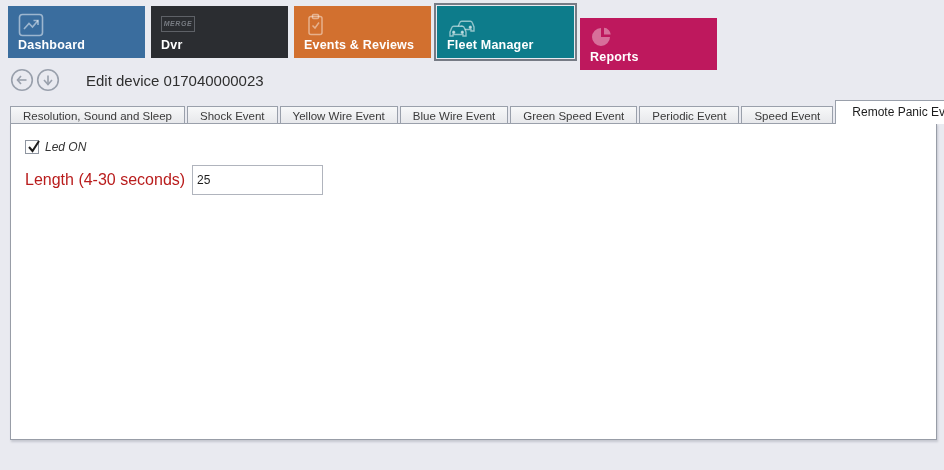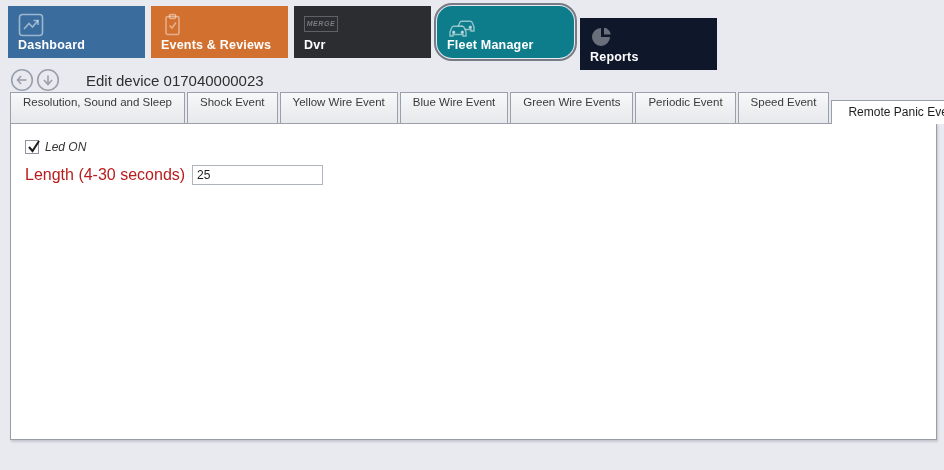--- a/index.html
+++ b/index.html
@@ -159,6 +159,13 @@
     <span class="label">Dashboard</span>
   </div>
 
+  <div class="tile" style="background-color: rgb(43, 45, 49);">
+    <span class="icn">
+      <span class="merge-box">MERGE</span>
+    </span>
+    <span class="label">Dvr</span>
+  </div>
+
   <div class="tile" style="background-color: rgb(210, 112, 47);">
     <span class="icn">
       <svg width="24" height="24" viewBox="0 0 24 24" fill="none" stroke="rgba(255,255,255,0.45)" stroke-width="1.5">
@@ -168,13 +175,6 @@
       </svg>
     </span>
     <span class="label">Events &amp; Reviews</span>
-  </div>
-
-  <div class="tile" style="background-color: rgb(43, 45, 49);">
-    <span class="icn">
-      <span class="merge-box">MERGE</span>
-    </span>
-    <span class="label">Dvr</span>
   </div>
 
 

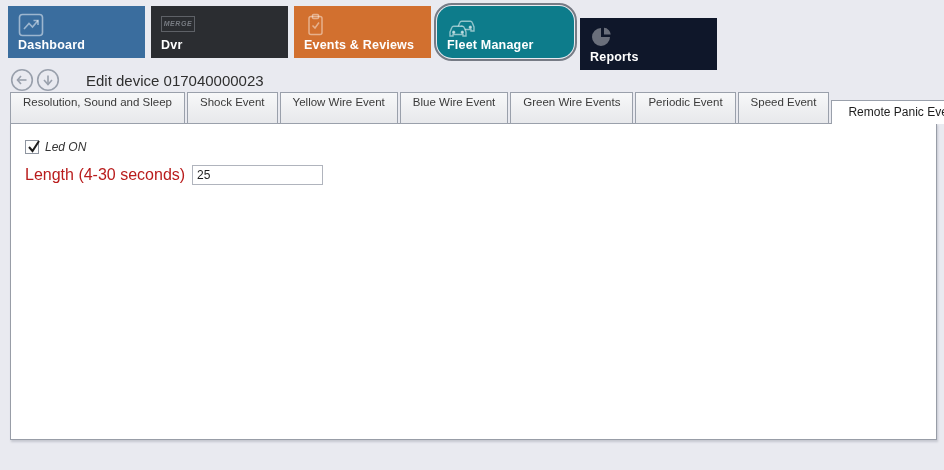--- a/index.html
+++ b/index.html
@@ -29,7 +29,6 @@
   .tile.selected {
     outline: 2px solid #767b85;
     outline-offset: 1px;
-    border-radius: 15px;
   }
   .tile .label {
     position: absolute;

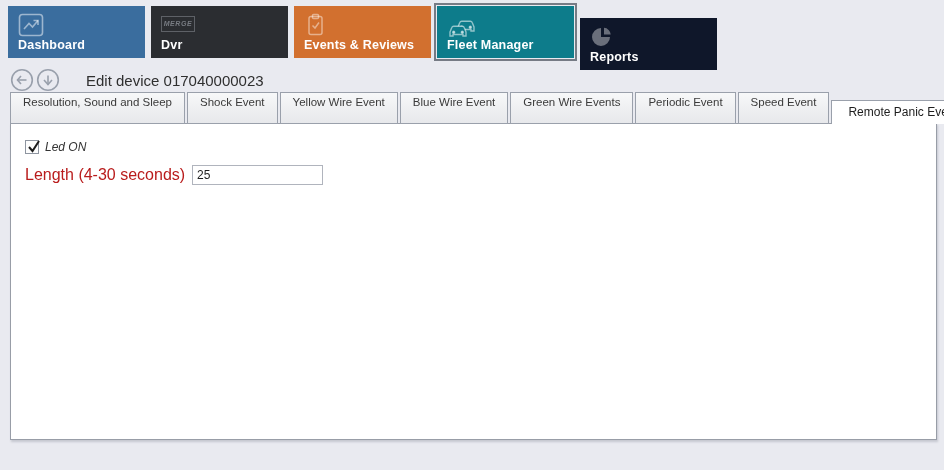--- a/index.html
+++ b/index.html
@@ -195,7 +195,7 @@
     <span class="label">Fleet Manager</span>
   </div>
 
-  <div class="tile" style="background-color: #0f172a; margin-top: 24px;">
+  <div class="tile" style="background-color: #be185d; margin-top: 24px;">
     <span class="icn">
       <svg width="24" height="24" viewBox="0 0 24 24">
         <path d="M11 12 V3 a9 9 0 1 0 9 9 z" fill="rgba(255,255,255,0.38)"></path>

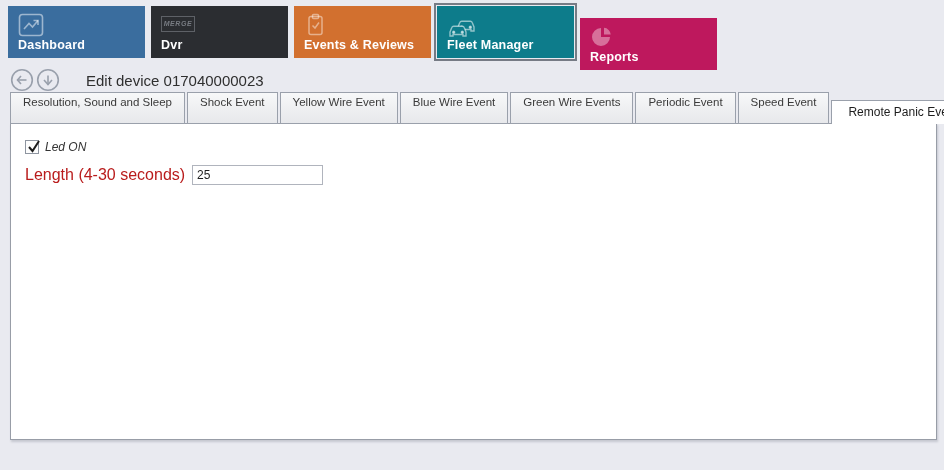--- a/index.html
+++ b/index.html
@@ -84,7 +84,7 @@
     margin-bottom: -1px;
   }
   .tab {
-    height: 32px;
+    height: 18px;
     line-height: 18px;
     padding: 0 12px;
     margin-right: 2px;

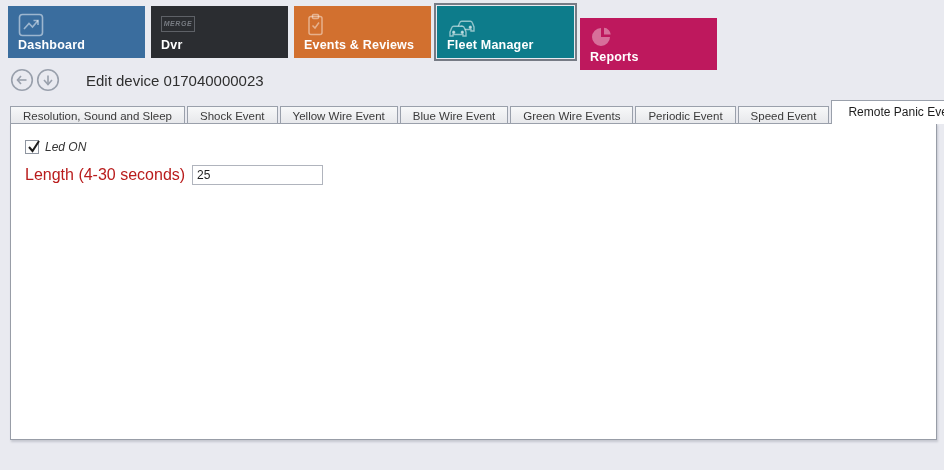--- a/index.html
+++ b/index.html
@@ -230,7 +230,7 @@
   <div class="tab">Shock Event</div>
   <div class="tab">Yellow Wire Event</div>
   <div class="tab">Blue Wire Event</div>
-  <div class="tab">Green Wire Events</div>
+  <div class="tab">Green Speed Event</div>
   <div class="tab">Periodic Event</div>
   <div class="tab">Speed Event</div>
   <div class="tab active">Remote Panic Event</div>

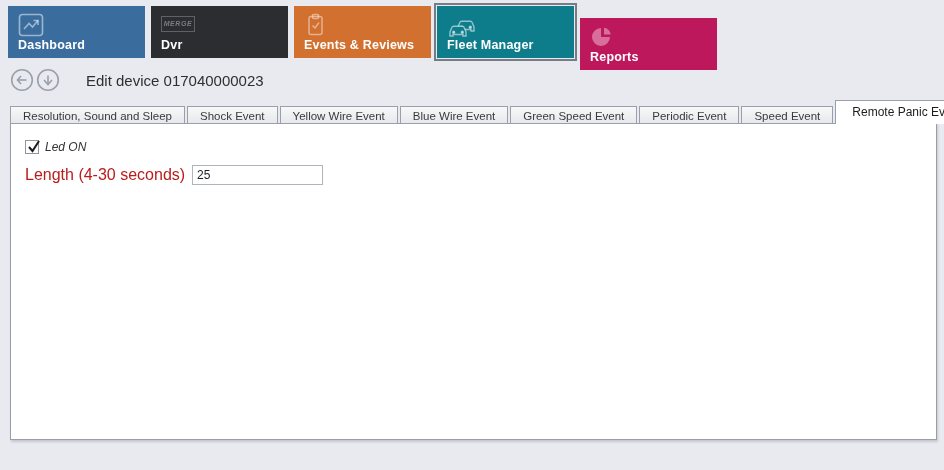--- a/index.html
+++ b/index.html
@@ -133,7 +133,7 @@
   .field-input {
     margin-left: 7px;
     width: 131px;
-    height: 20px;
+    height: 30px;
     border: 1px solid #b0b4bd;
     font-family: "Liberation Sans", sans-serif;
     font-size: 12px;

